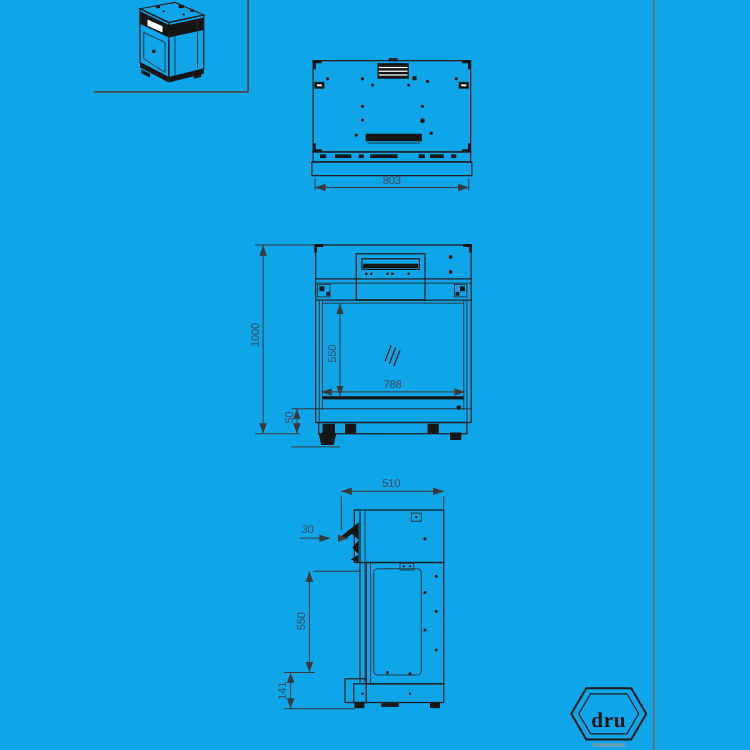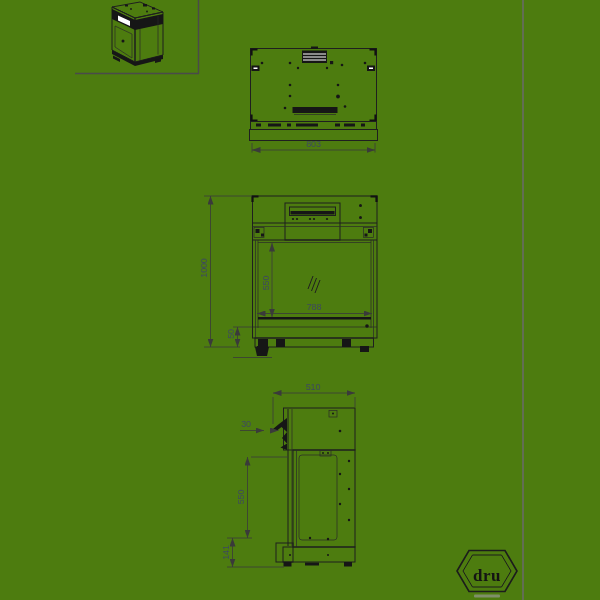--- a/index.html
+++ b/index.html
@@ -3,7 +3,7 @@
 <meta charset="utf-8">
 <style>
   html,body{margin:0;padding:0;background:#fff;}
-  #sheet{position:relative;width:600px;height:600px;background:#4d7c0f;overflow:hidden;
+  #sheet{position:relative;width:600px;height:600px;background:#0ea5e9;overflow:hidden;
          font-family:"Liberation Sans",sans-serif;}
   svg{position:absolute;left:0;top:0;}
   .ol{fill:none;stroke:#1f1f1f;stroke-width:1;}

